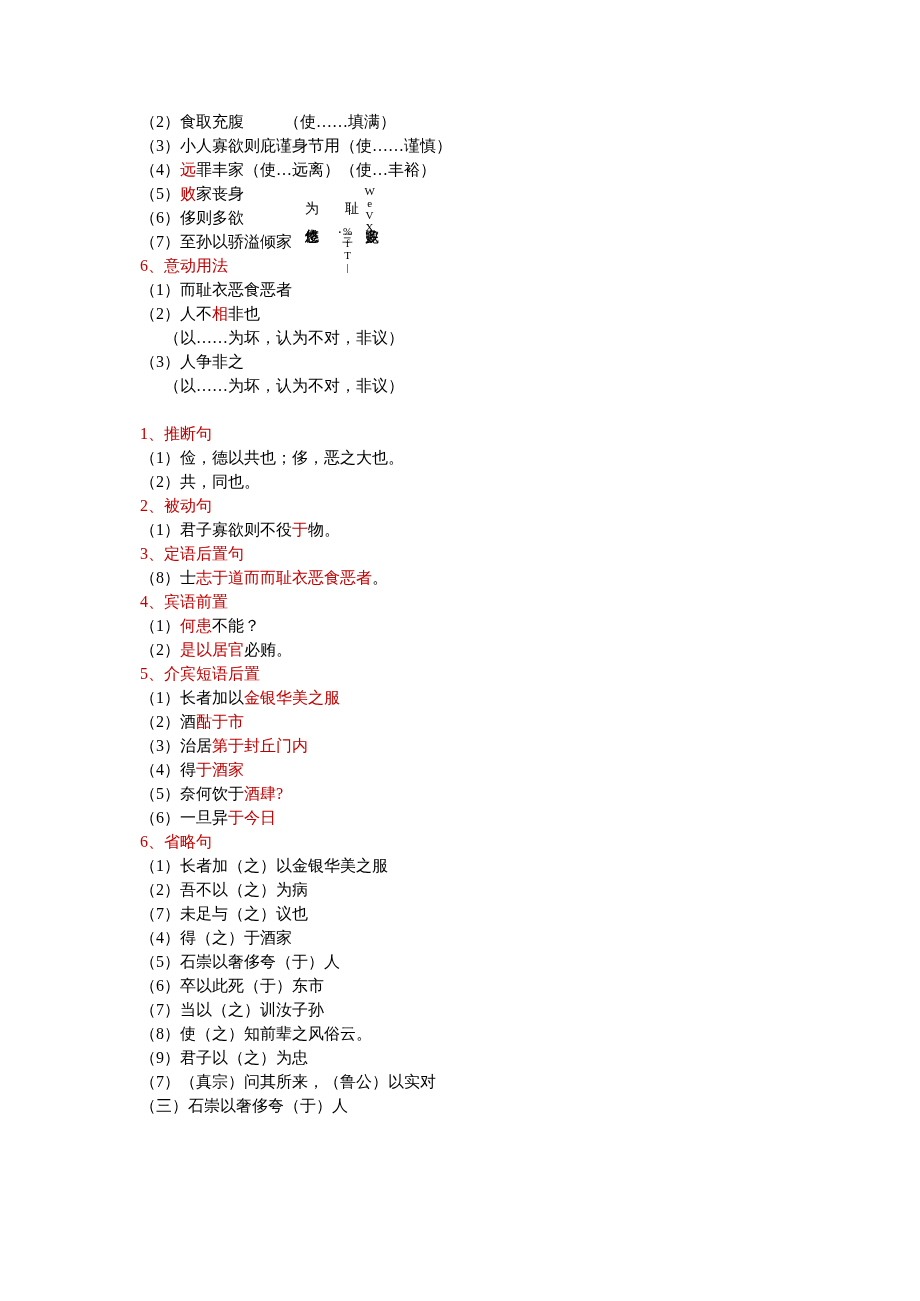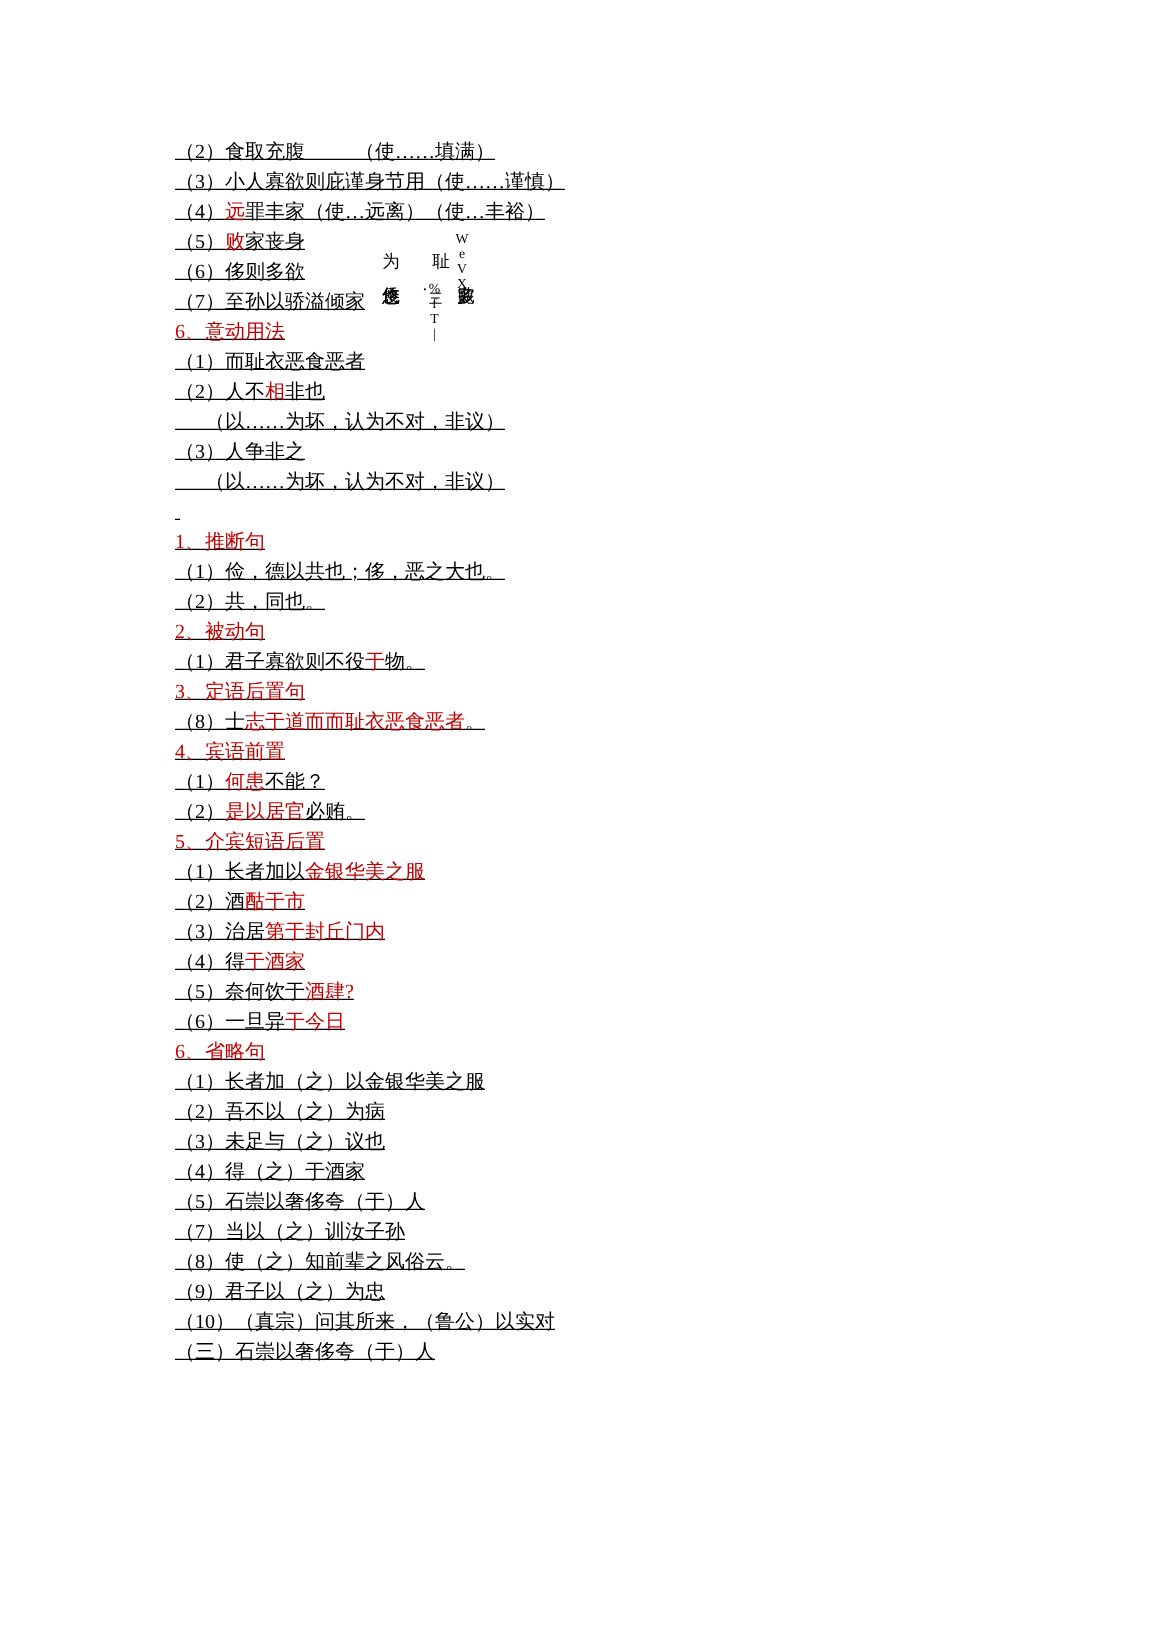--- a/index.html
+++ b/index.html
@@ -17,7 +17,6 @@
     box-sizing: border-box;
     padding: 110px 0 0 140px;
     position: relative;
-    text-decoration: underline;
   }
   .line {
     white-space: pre;

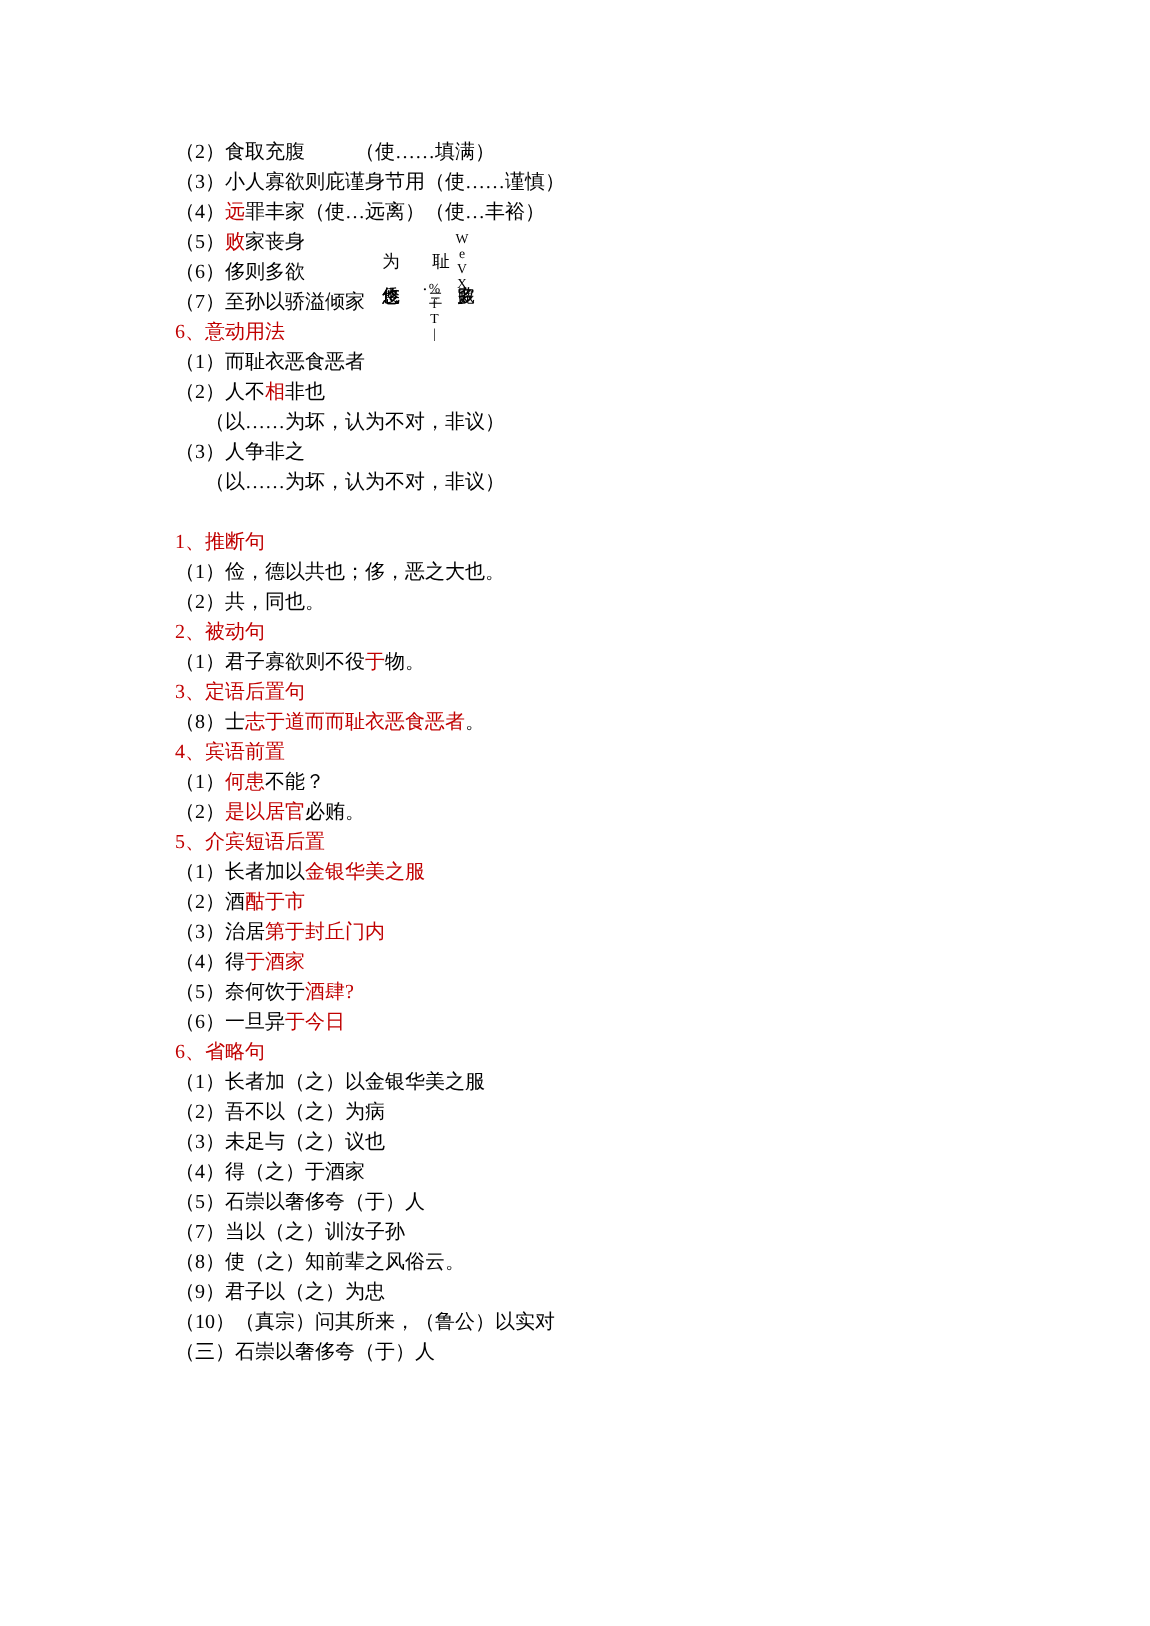--- a/index.html
+++ b/index.html
@@ -74,7 +74,7 @@
   <div class="line"><span class="red">6、省略句</span></div>
   <div class="line"><span>（1）长者加（之）以金银华美之服</span></div>
   <div class="line"><span>（2）吾不以（之）为病</span></div>
-  <div class="line"><span>（3）未足与（之）议也</span></div>
+  <div class="line"><span>（7）未足与（之）议也</span></div>
   <div class="line"><span>（4）得（之）于酒家</span></div>
   <div class="line"><span>（5）石崇以奢侈夸（于）人</span></div>
   <div class="line"><span>（7）当以（之）训汝子孙</span></div>

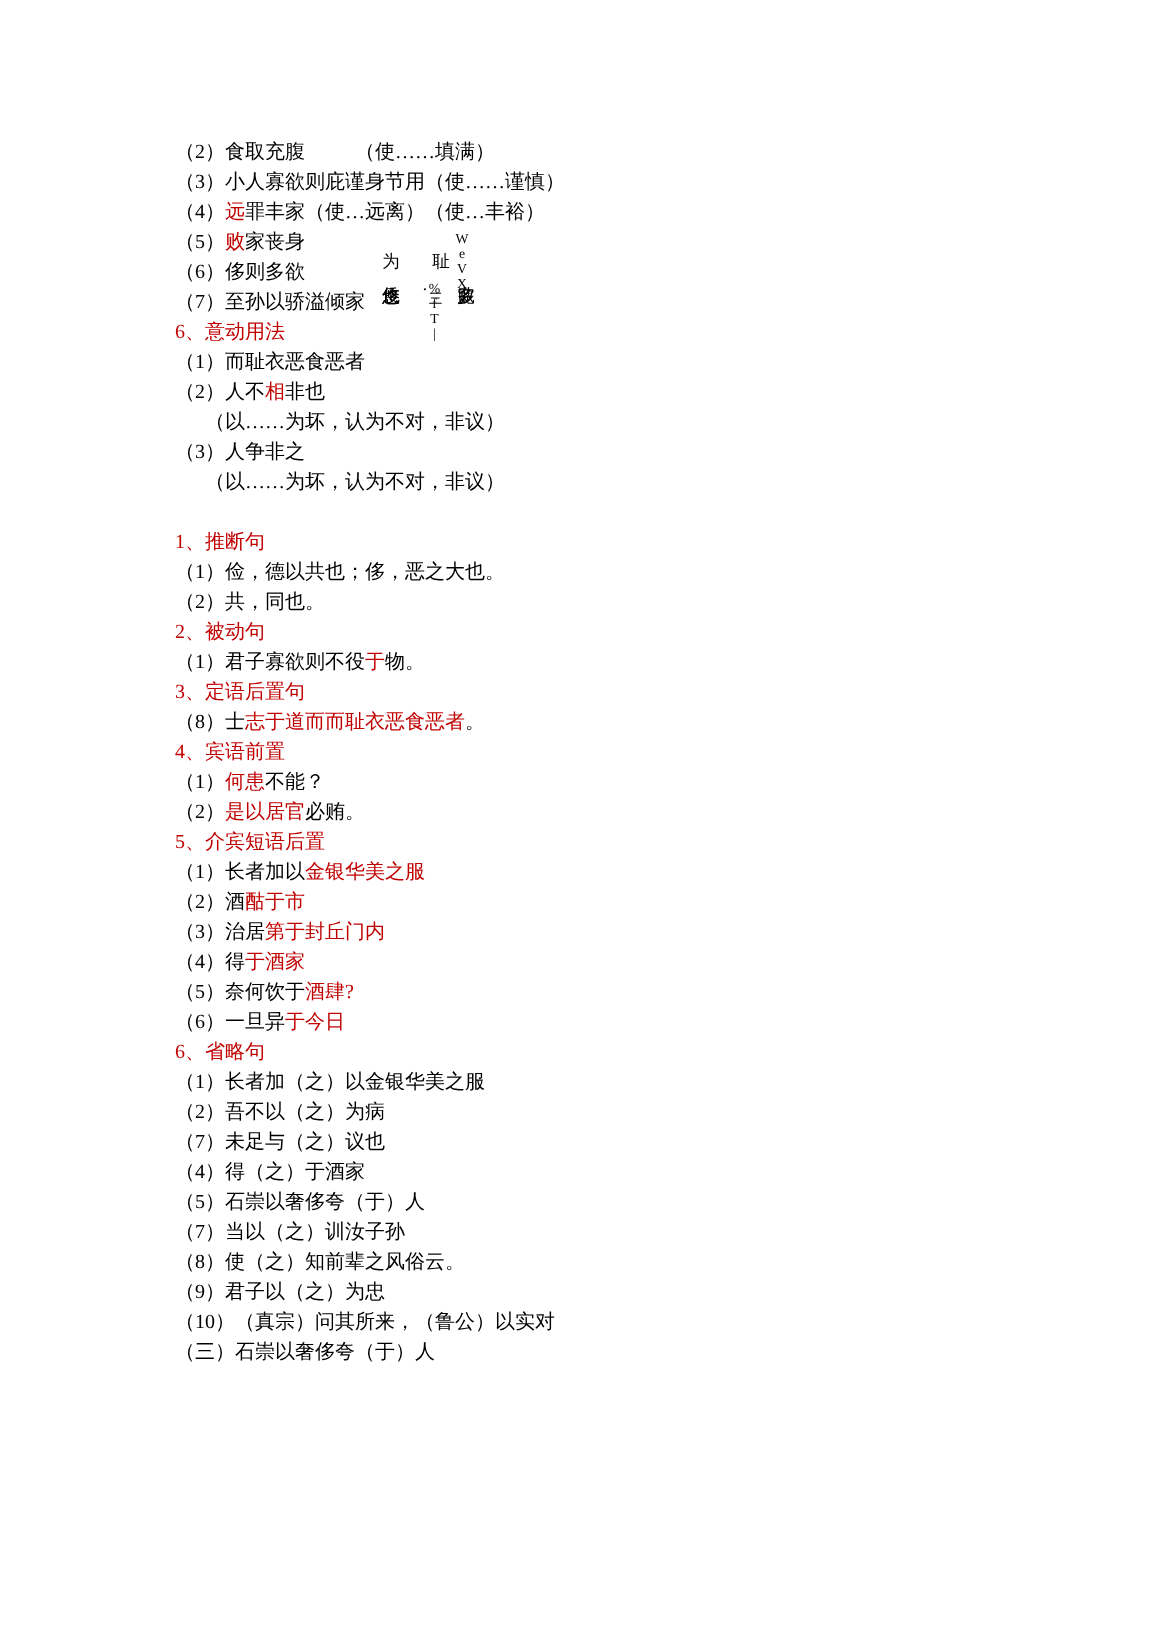--- a/index.html
+++ b/index.html
@@ -77,6 +77,7 @@
   <div class="line"><span>（7）未足与（之）议也</span></div>
   <div class="line"><span>（4）得（之）于酒家</span></div>
   <div class="line"><span>（5）石崇以奢侈夸（于）人</span></div>
+  <div class="line"><span>（6）卒以此死（于）东市</span></div>
   <div class="line"><span>（7）当以（之）训汝子孙</span></div>
   <div class="line"><span>（8）使（之）知前辈之风俗云。</span></div>
   <div class="line"><span>（9）君子以（之）为忠</span></div>

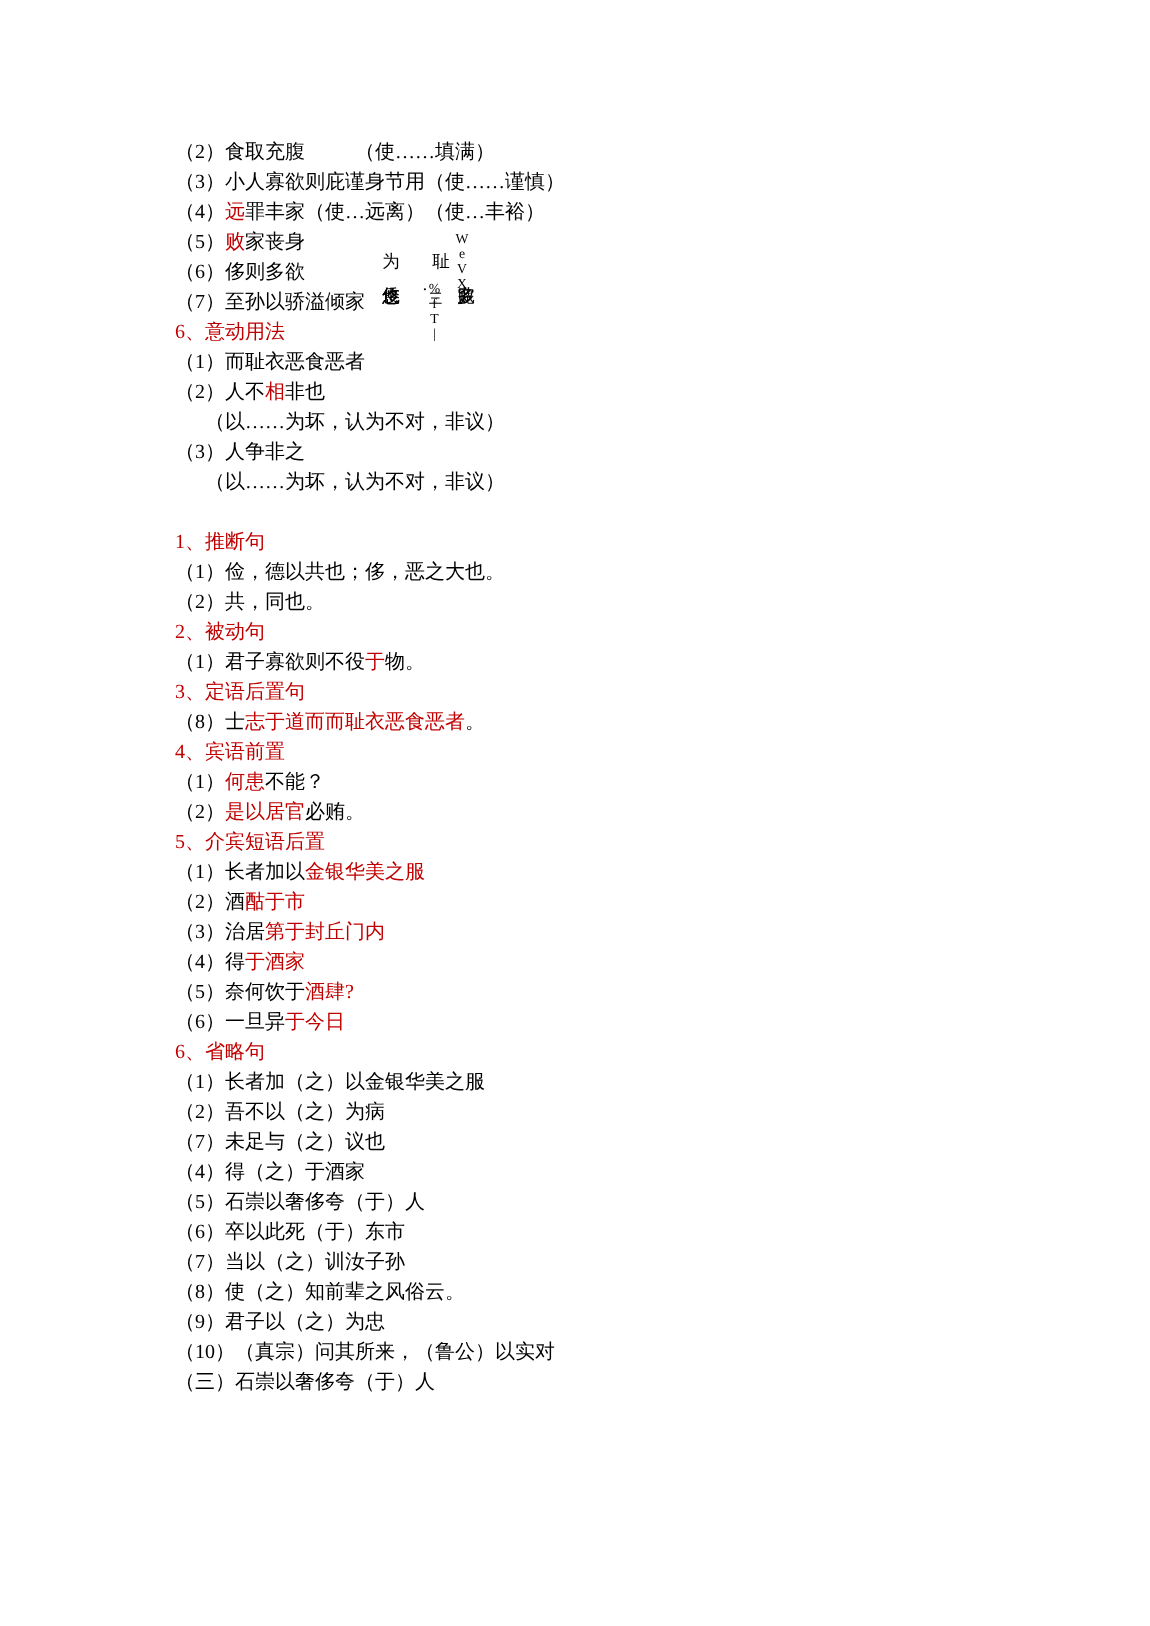--- a/index.html
+++ b/index.html
@@ -81,7 +81,7 @@
   <div class="line"><span>（7）当以（之）训汝子孙</span></div>
   <div class="line"><span>（8）使（之）知前辈之风俗云。</span></div>
   <div class="line"><span>（9）君子以（之）为忠</span></div>
-  <div class="line"><span>（10）（真宗）问其所来，（鲁公）以实对</span></div>
+  <div class="line"><span>（7）（真宗）问其所来，（鲁公）以实对</span></div>
   <div class="line"><span>（三）石崇以奢侈夸（于）人</span></div>
 
   <div class="vertical-block" style="left:300px; top:190px;">

